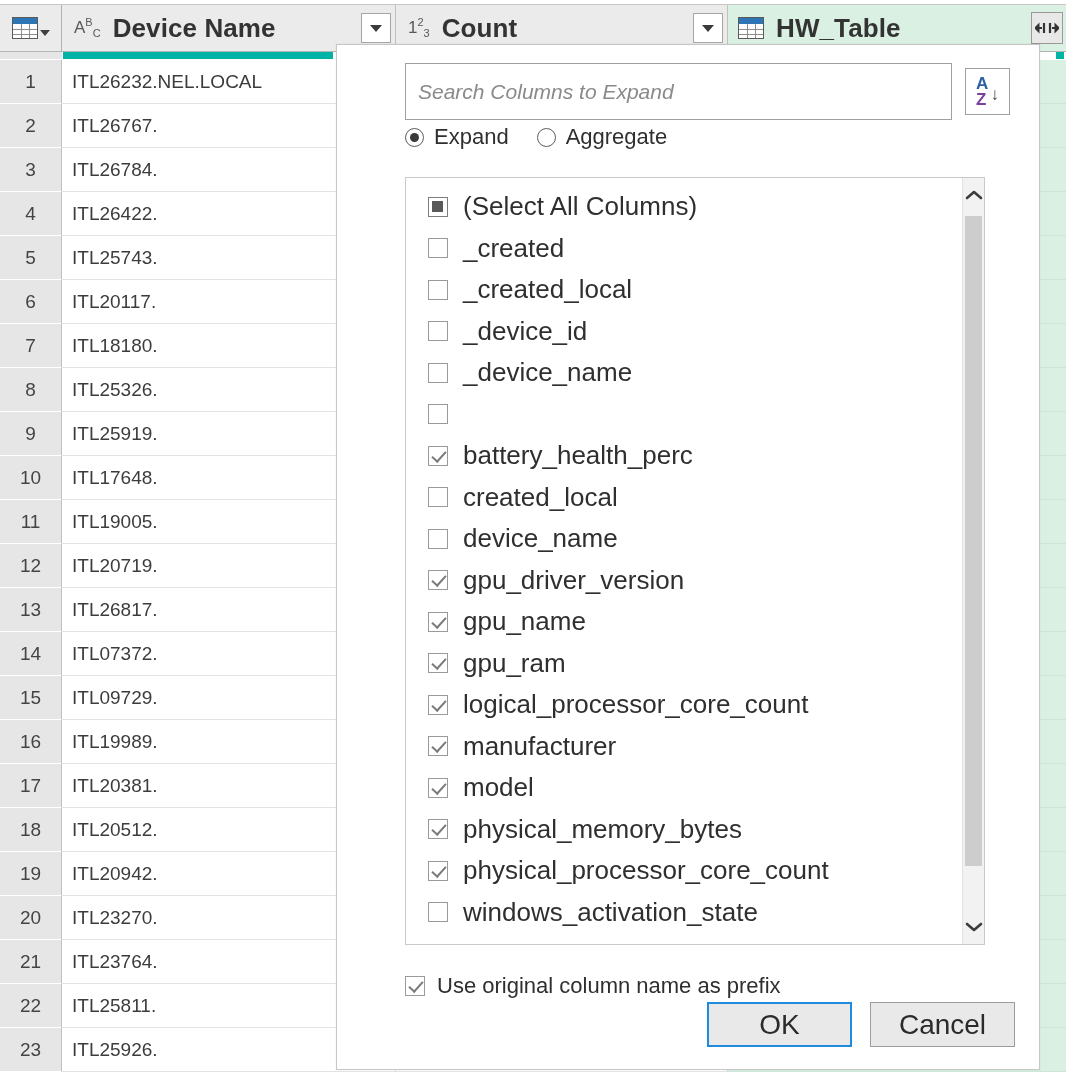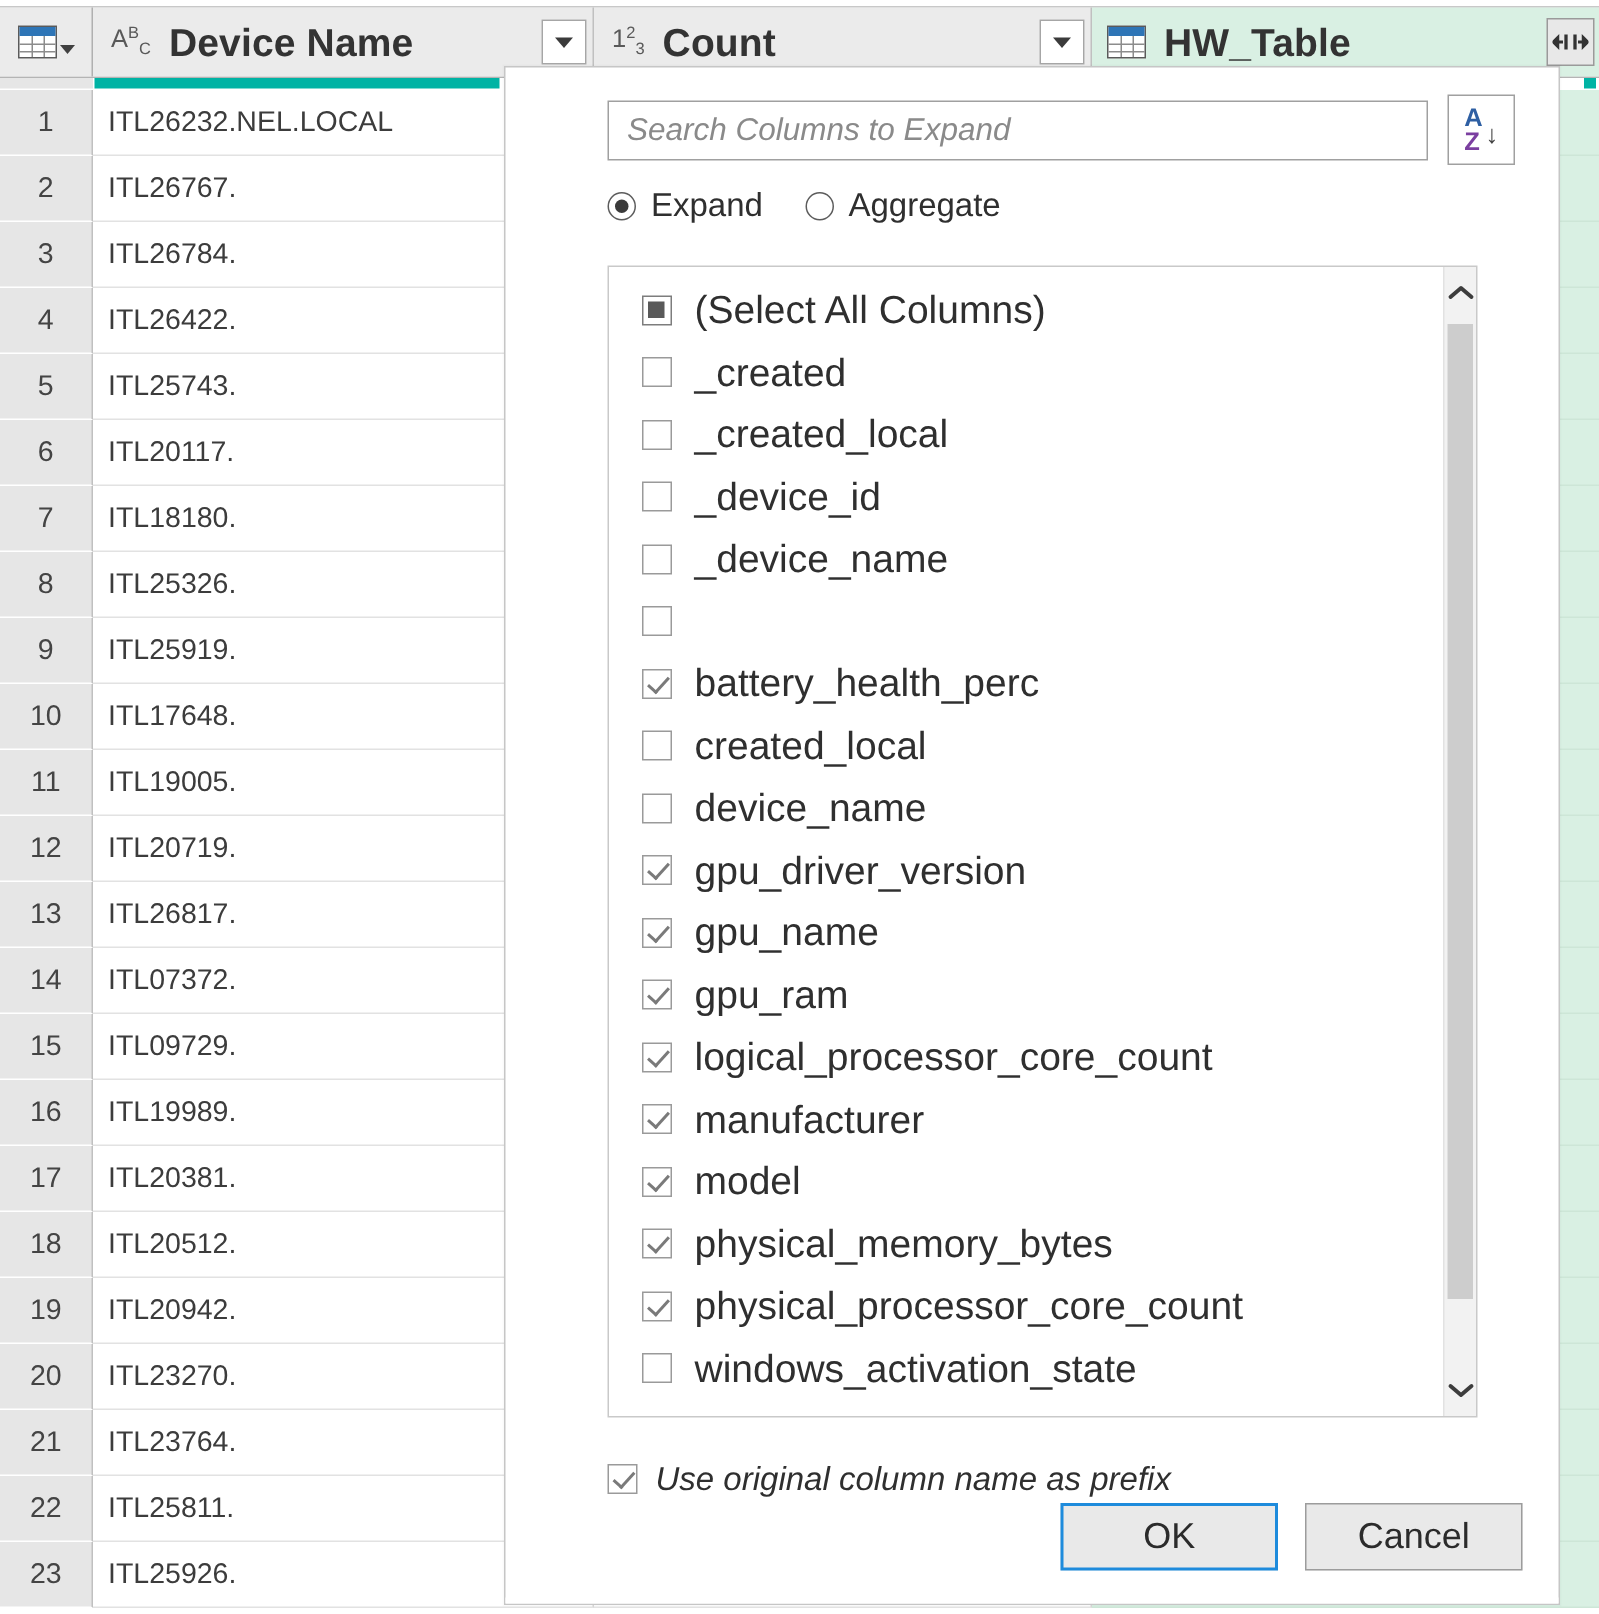--- a/index.html
+++ b/index.html
@@ -223,7 +223,7 @@
     gap: 13px;
   }
   .search-input {
-    width: 547px; height: 40px;
+    width: 547px; height: 57px;
     border: 1px solid #a0a0a0;
     background: #ffffff;
     padding: 0 12px;

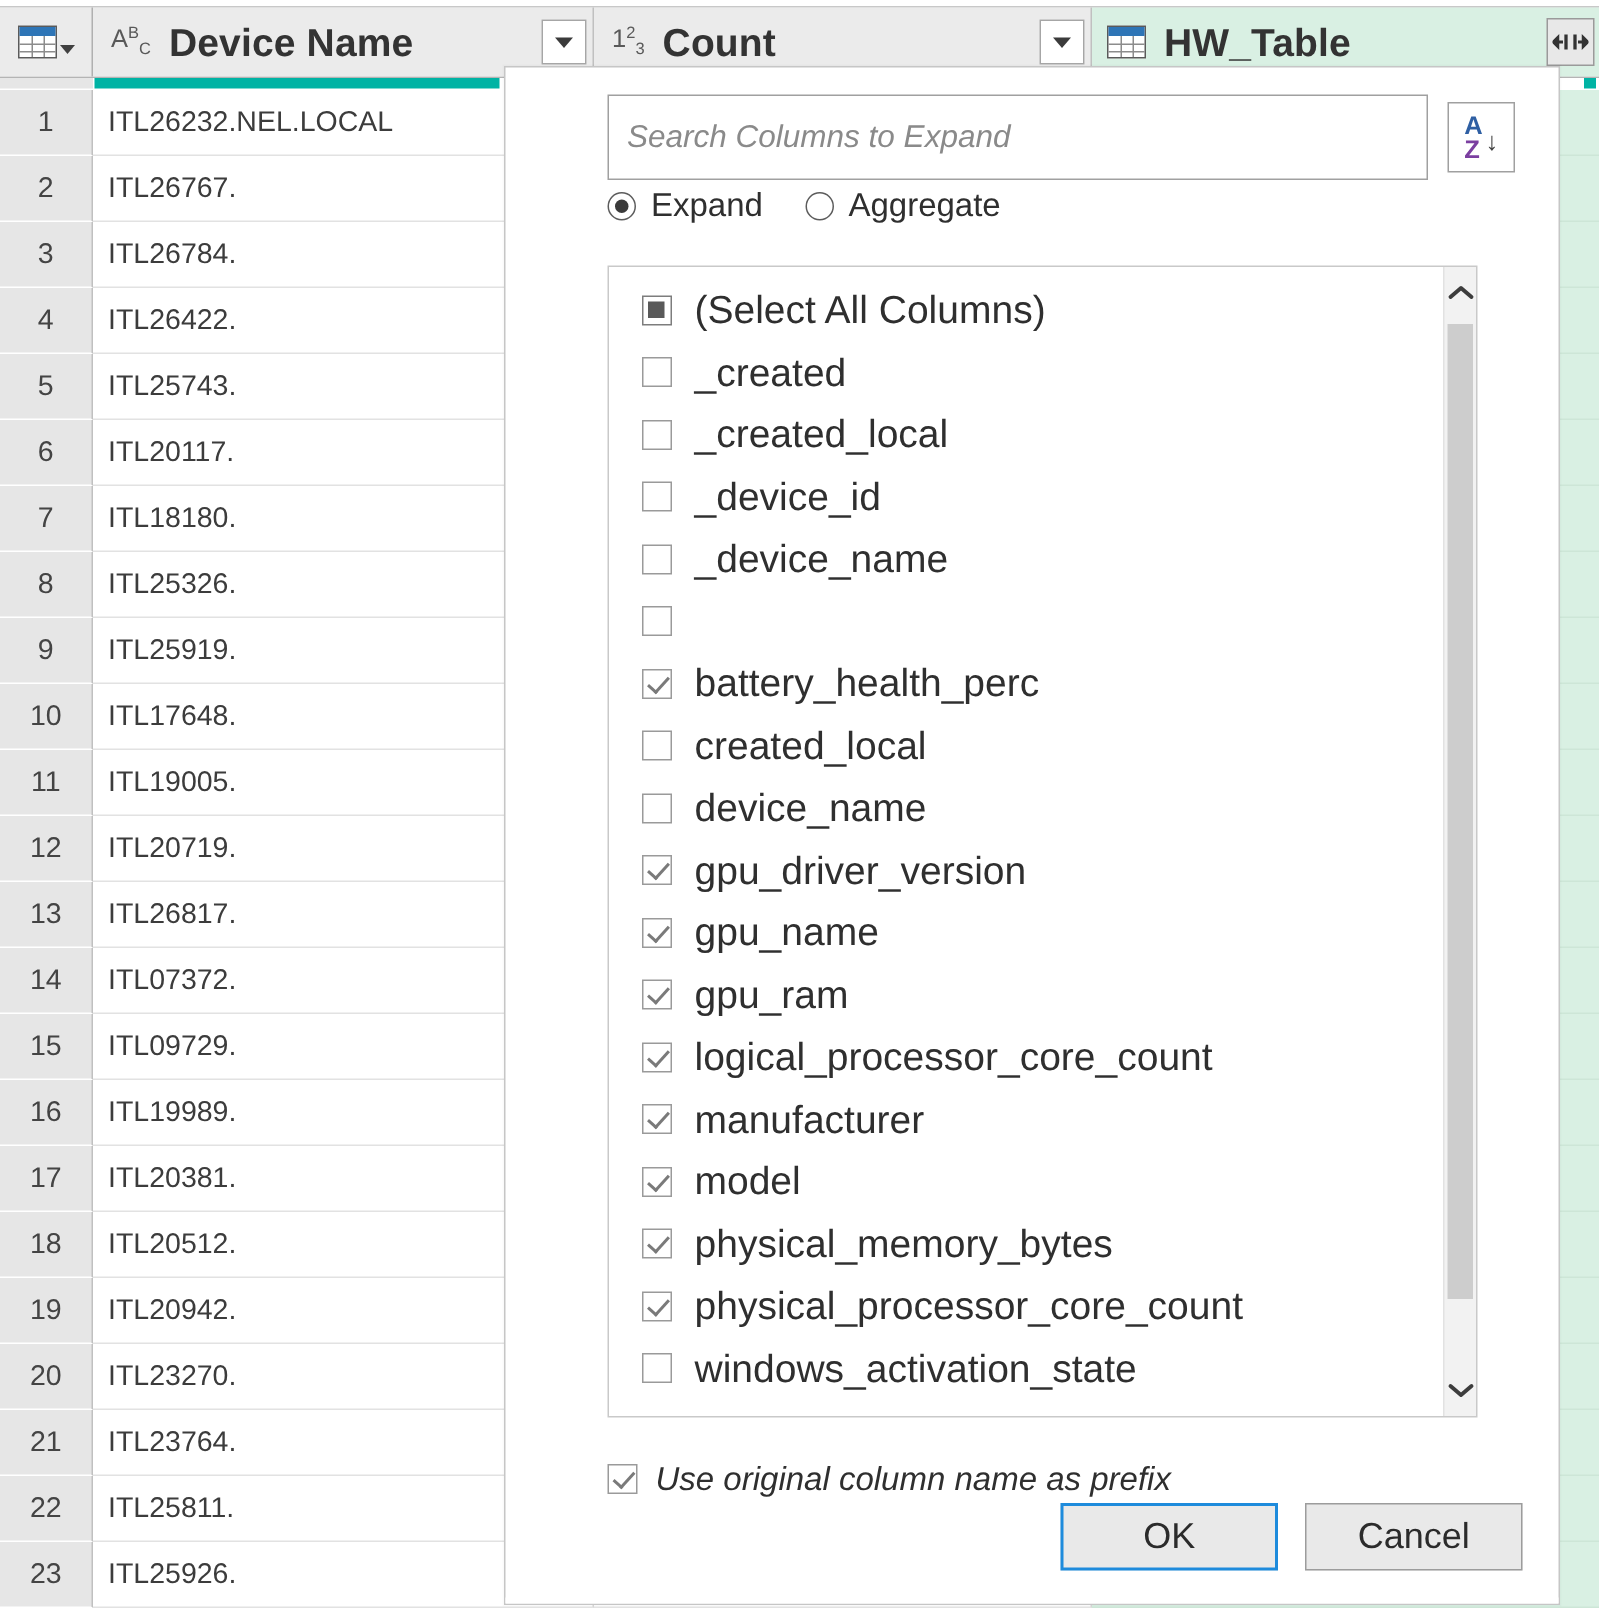--- a/index.html
+++ b/index.html
@@ -360,7 +360,7 @@
   .prefix-row {
     position: absolute;
     left: 68px; top: 928px;
-    display: flex; align-items: center; gap: 12px; font-style: italic;
+    display: flex; align-items: center; gap: 12px;
   }
   .prefix-row .item-label { font-size: 22px; }
 

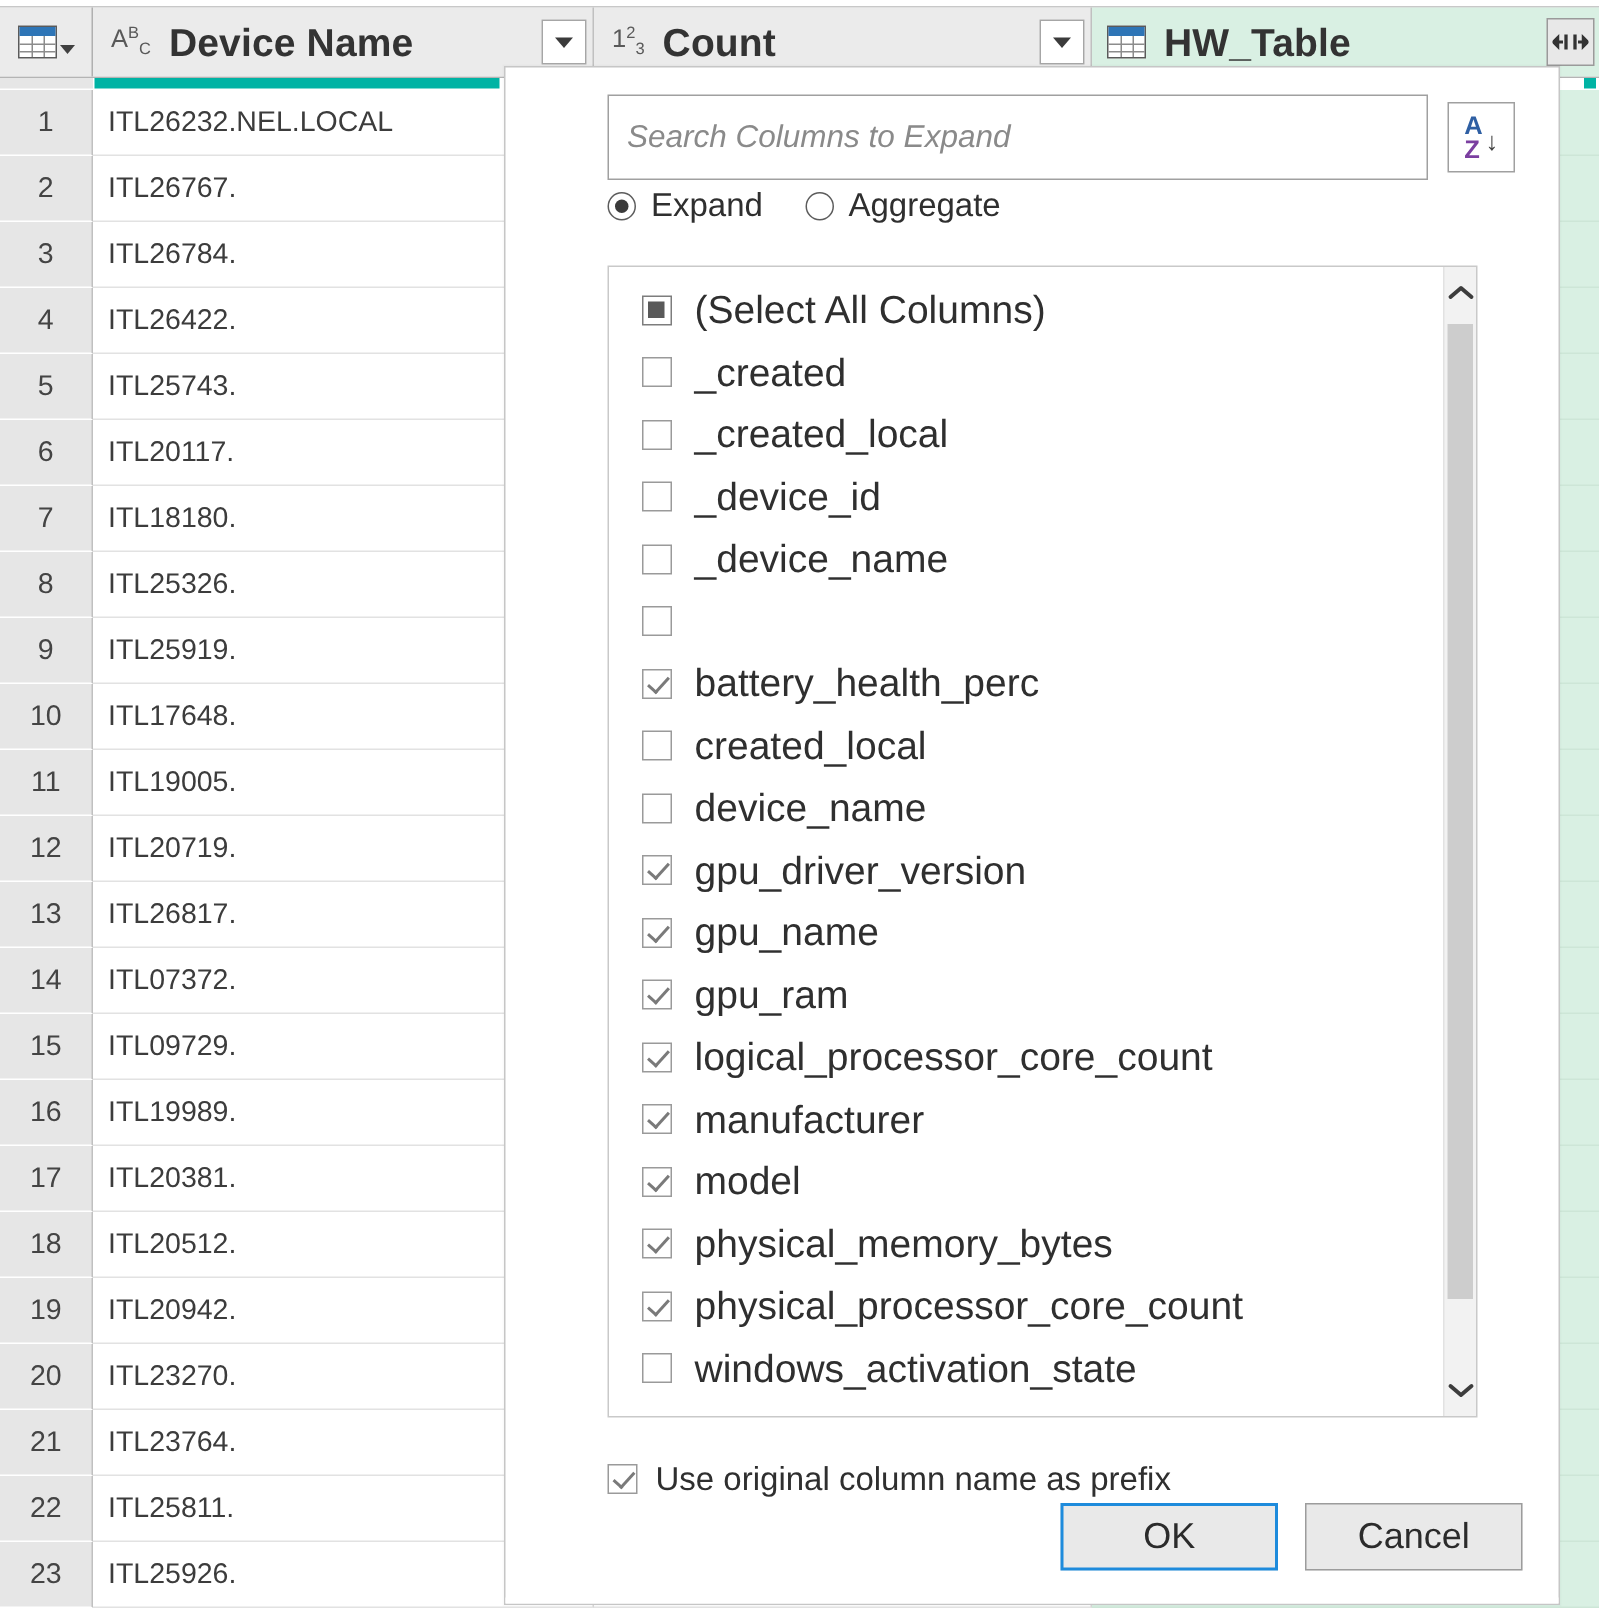--- a/index.html
+++ b/index.html
@@ -374,7 +374,7 @@
     width: 145px; height: 45px;
     background: #e9e9e9;
     border: 1px solid #9c9c9c;
-    font-size: 24px;
+    font-size: 28px;
     color: #2b2b2b;
     display: flex; align-items: center; justify-content: center;
     font-family: "Liberation Sans", sans-serif;

